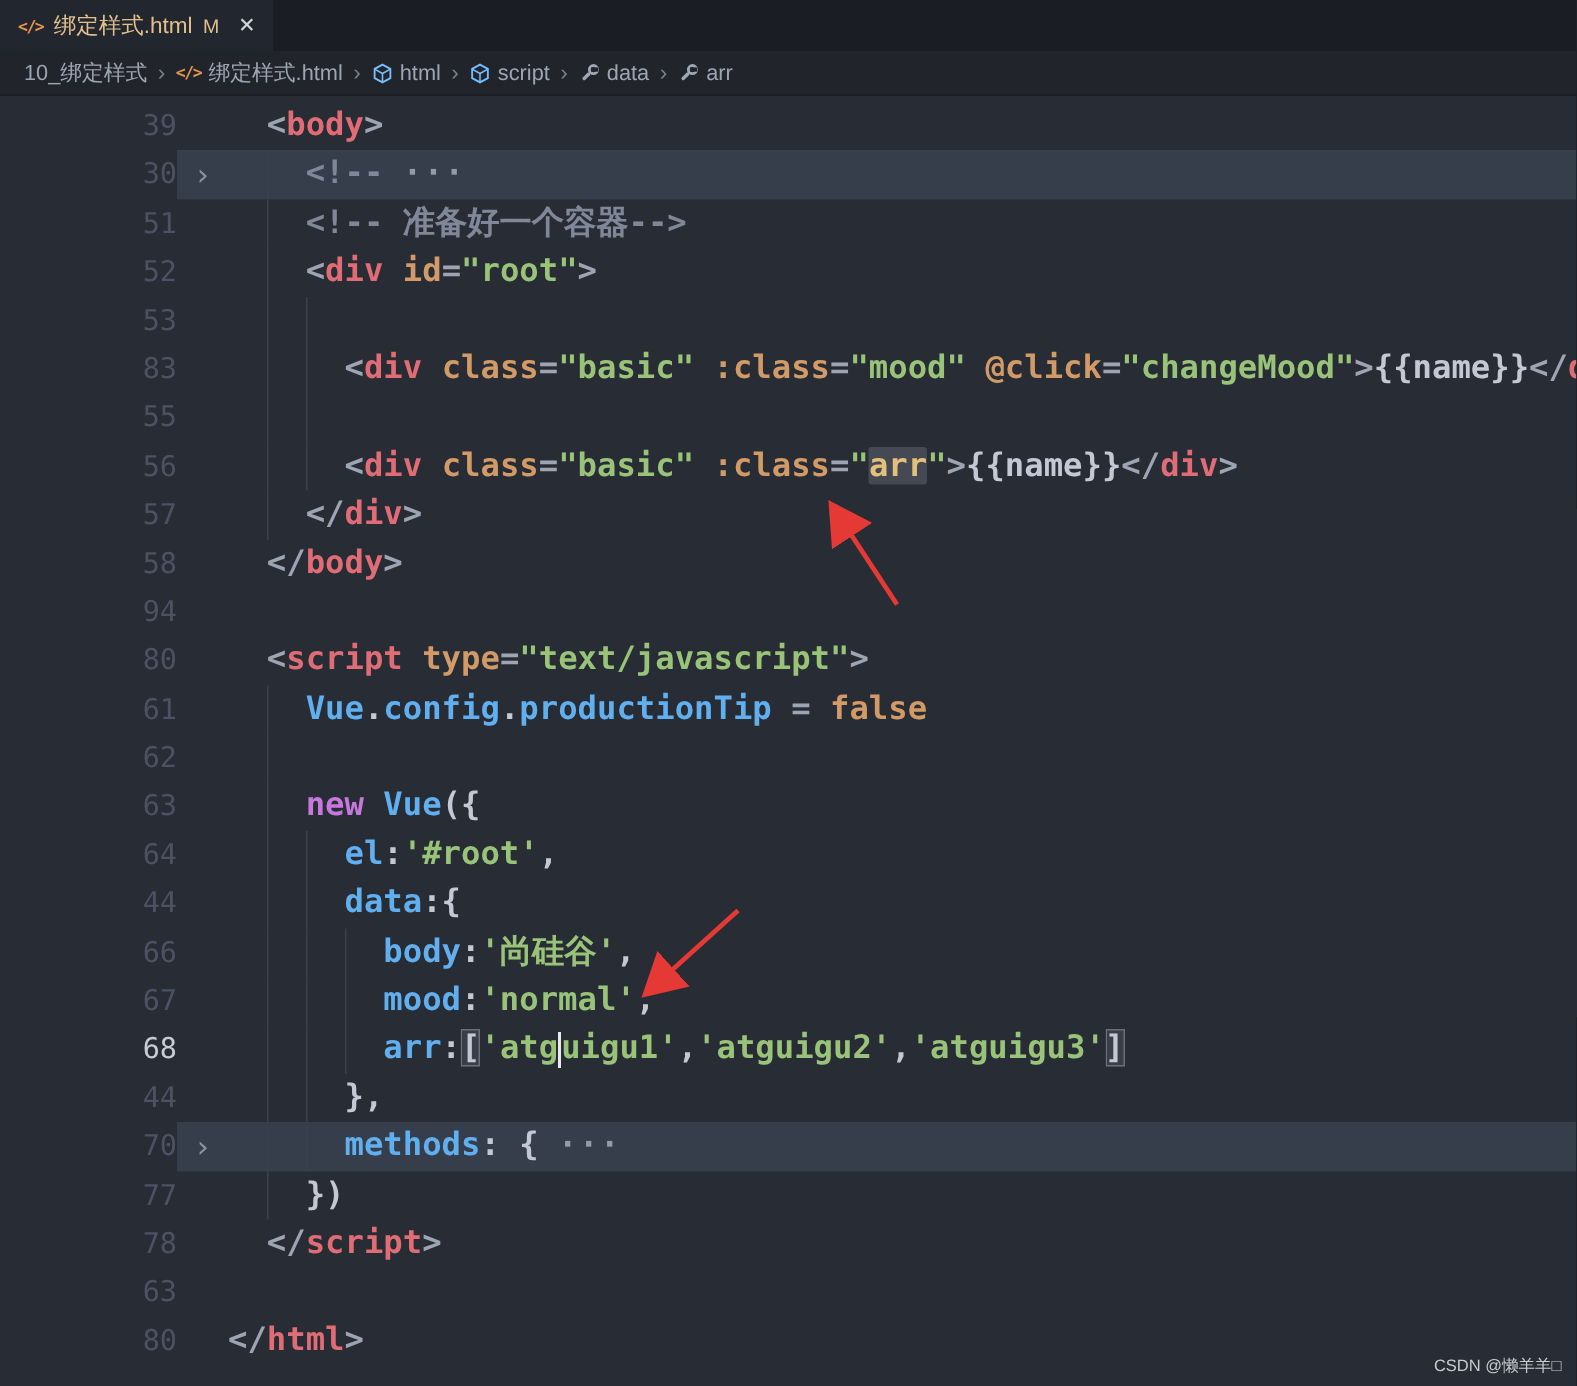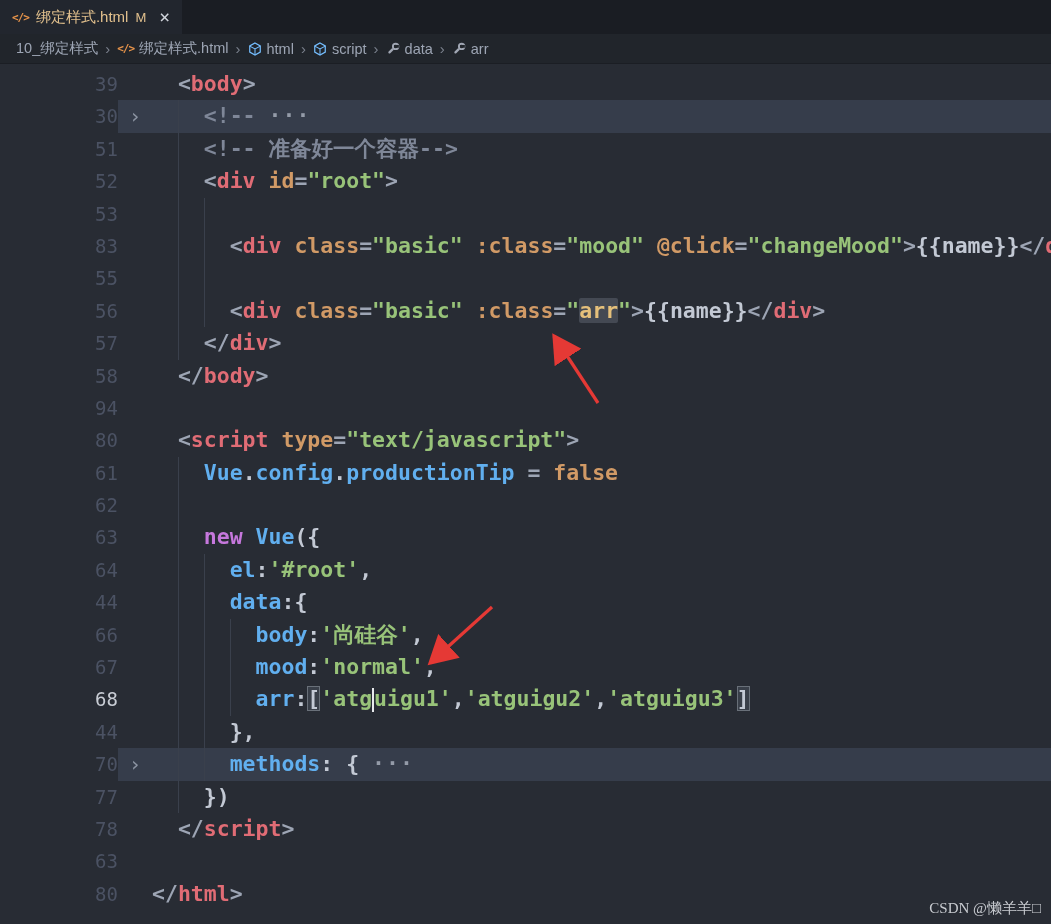--- a/index.html
+++ b/index.html
@@ -55,8 +55,8 @@
   .arrows { position:absolute; inset:0; pointer-events:none; }
   .arrow-line { stroke:var(--arrow); stroke-width:3.2; }
   #ah path { fill:var(--arrow); }
-  .watermark { position:absolute; right:10px; bottom:6px; font-family:Liberation Serif, serif;
-               font-size:15px; color:var(--watermark-fg); opacity:.92; }
+  .watermark { position:absolute; right:10px; bottom:6px; font-family:Liberation Sans, sans-serif;
+               font-size:11px; color:var(--watermark-fg); opacity:.92; }
 </style>
 </head>
 <body>

